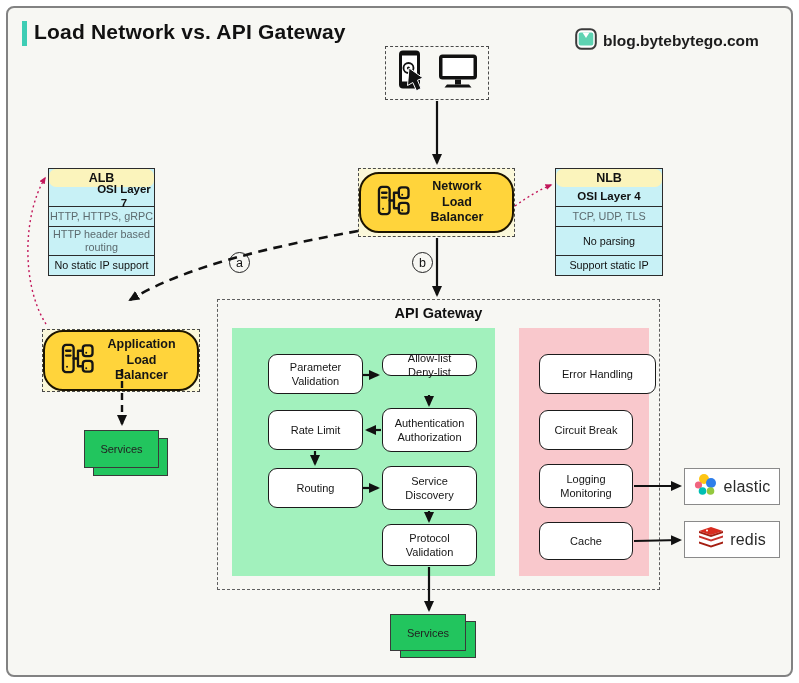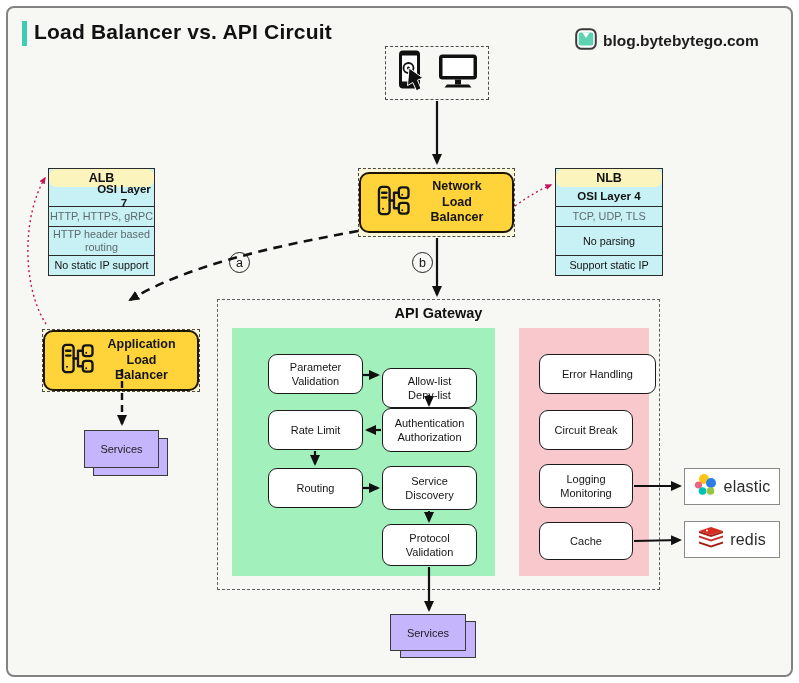--- a/index.html
+++ b/index.html
@@ -75,7 +75,7 @@
   <div class="frame"></div>
 
   <div class="accent"></div>
-  <div class="title">Load Balancer vs. API Circuit</div>
+  <div class="title">Load Network vs. API Gateway</div>
   <div class="brand">
     <span>
       <svg width="22" height="22" viewBox="0 0 22 22">

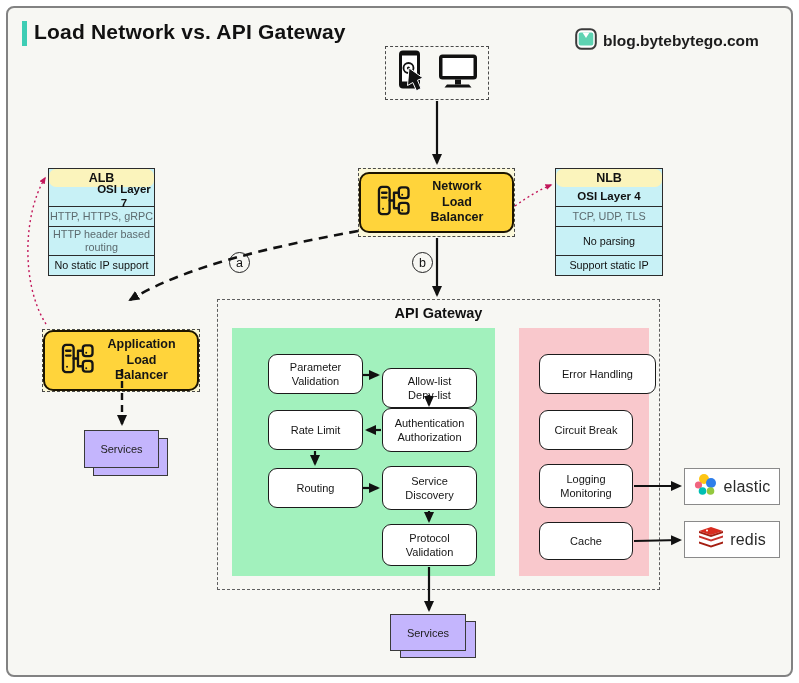--- a/index.html
+++ b/index.html
@@ -22,7 +22,7 @@
   .lb-outer { position:absolute; border:1.6px dashed #4a4a4a; background:#FBF8DA;
               display:flex; align-items:center; justify-content:center; }
   .lb-inner { display:flex; align-items:center; gap:8px; background:#FFD43B; border:2.2px solid #1c1400;
-              border-radius:10px; padding:5px 16px; }
+              border-radius:20px; padding:5px 16px; }
   .lb-label { font-size:12.5px; font-weight:bold; color:#151515; line-height:1.25; white-space:pre-line; text-align:center; }
   .nlb-pos { left:358px; top:168px; width:157px; height:69px; }
   .alb-pos { left:42px;  top:305px; width:158px; height:63px;margin-top:24px; }

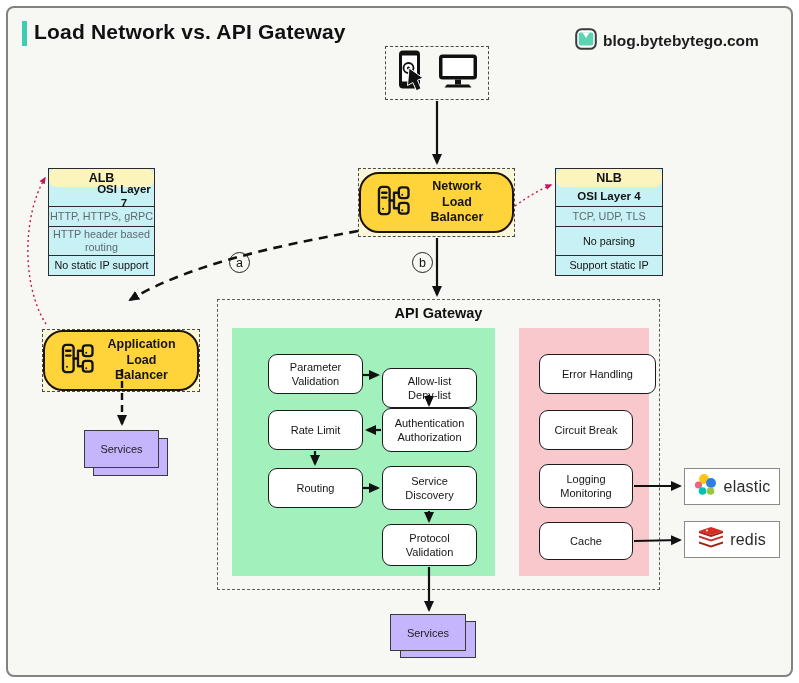--- a/index.html
+++ b/index.html
@@ -174,7 +174,7 @@
 
   <div class="fbox" style="left:268px; top:354px; width:95px;  height:40px;">Parameter
 Validation</div>
-  <div class="fbox" style="left:382px; top:368px; width:95px;  height:40px;">Allow-list
+  <div class="fbox" style="left:382px; top:354px; width:95px;  height:22px;">Allow-list
 Deny-list</div>
   <div class="fbox" style="left:268px; top:410px; width:95px;  height:40px;">Rate Limit</div>
   <div class="fbox" style="left:382px; top:408px; width:95px;  height:44px;">Authentication

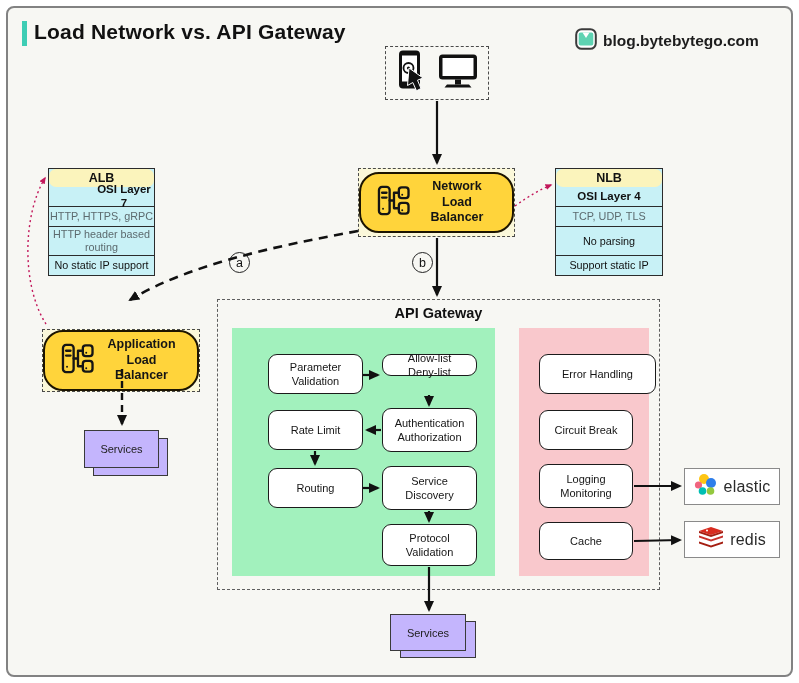--- a/index.html
+++ b/index.html
@@ -58,7 +58,7 @@
           font-size:11px; color:#151515; line-height:1.3; white-space:pre-line; }
 
   
-  .sheet { position:absolute; background:#c4b5fd; border:1.5px solid #3a3a3a; }
+  .sheet { position:absolute; background:#22c55e; border:1.5px solid #3a3a3a; }
   .sheet-front { display:flex; align-items:center; justify-content:center; font-size:11px; color:#222; }
 
   

